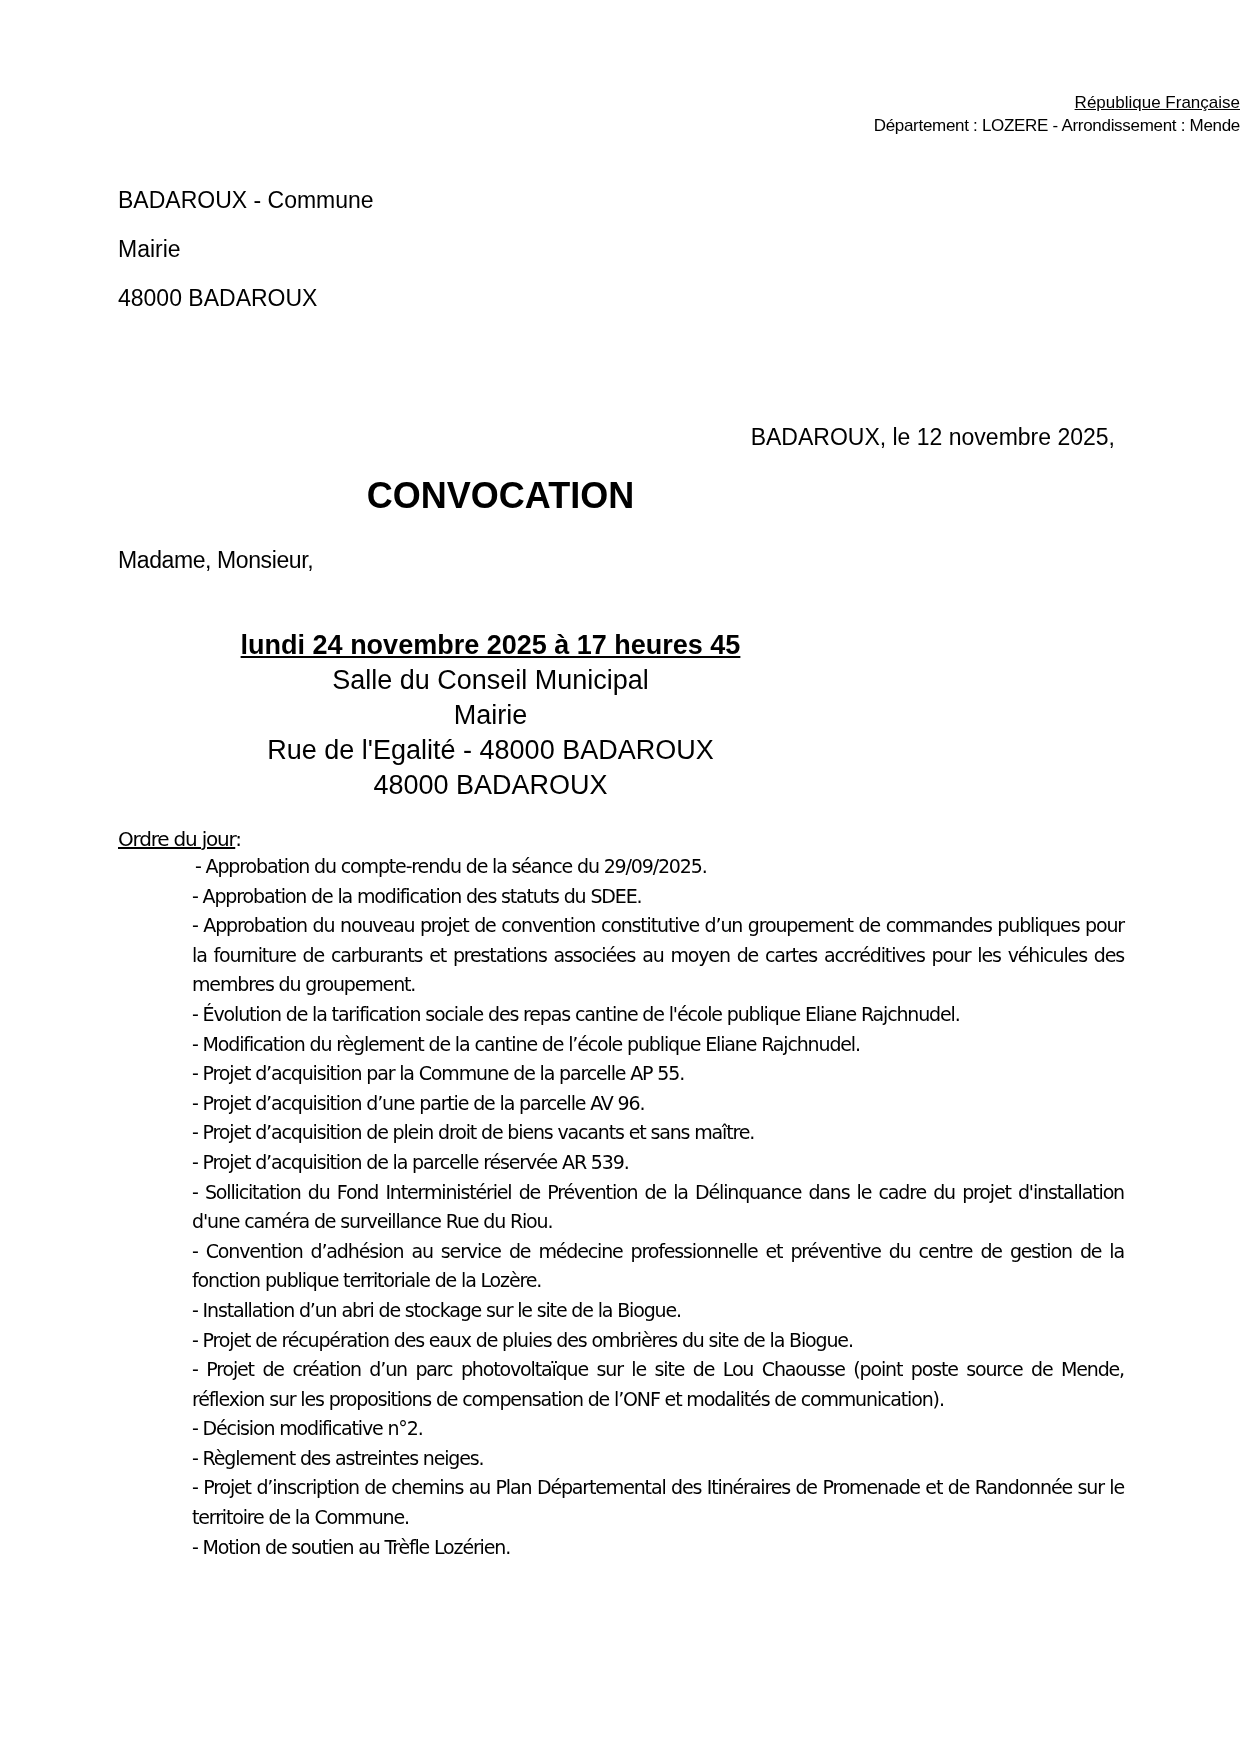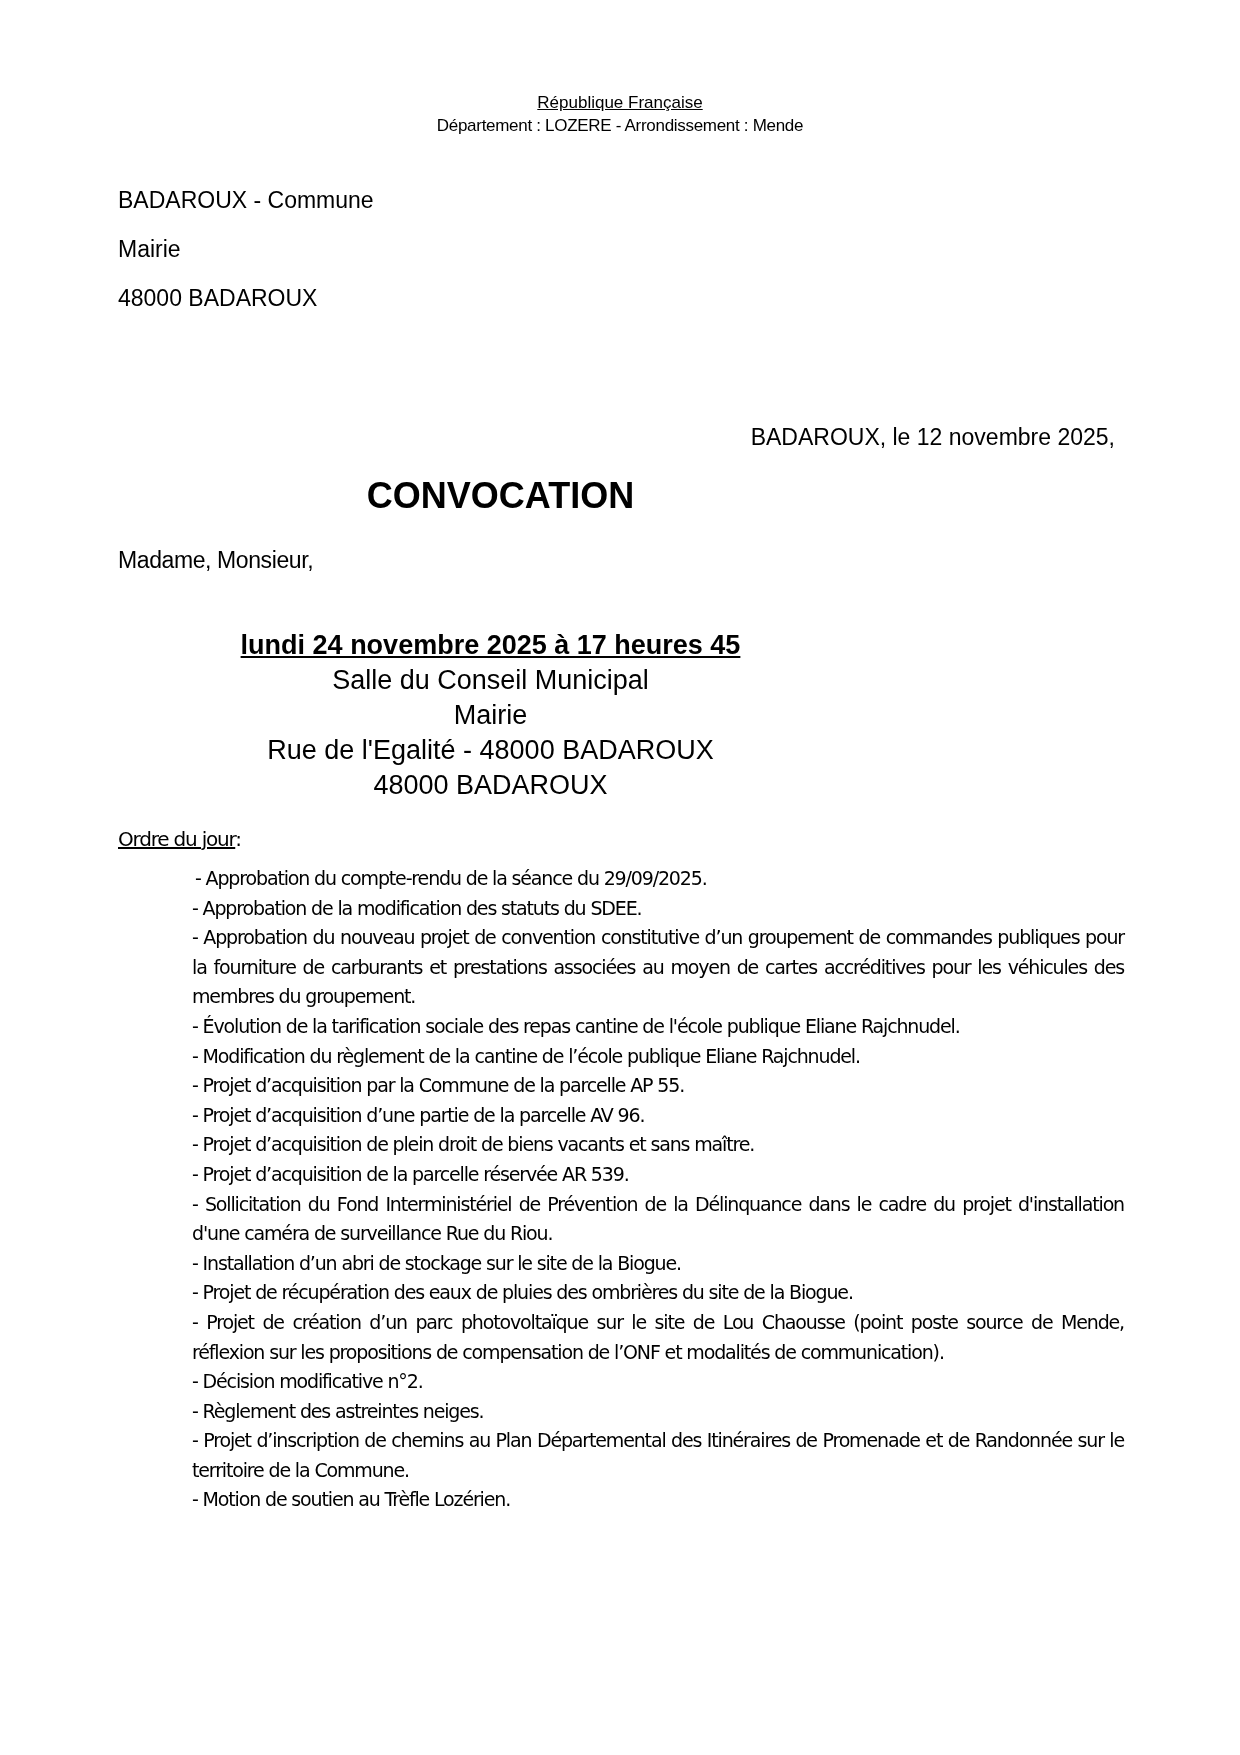--- a/index.html
+++ b/index.html
@@ -15,7 +15,7 @@
 
     .header-block {
       position: absolute; left: 0; top: 91px; width: 1240px;
-      text-align: center; font-size: 17px; line-height: 23px;
+      text-align: right; font-size: 17px; line-height: 23px;
     }
     .header-block .republic { text-decoration: underline; display: block; }
     .header-block .dept { display: block; letter-spacing: -0.3px; }

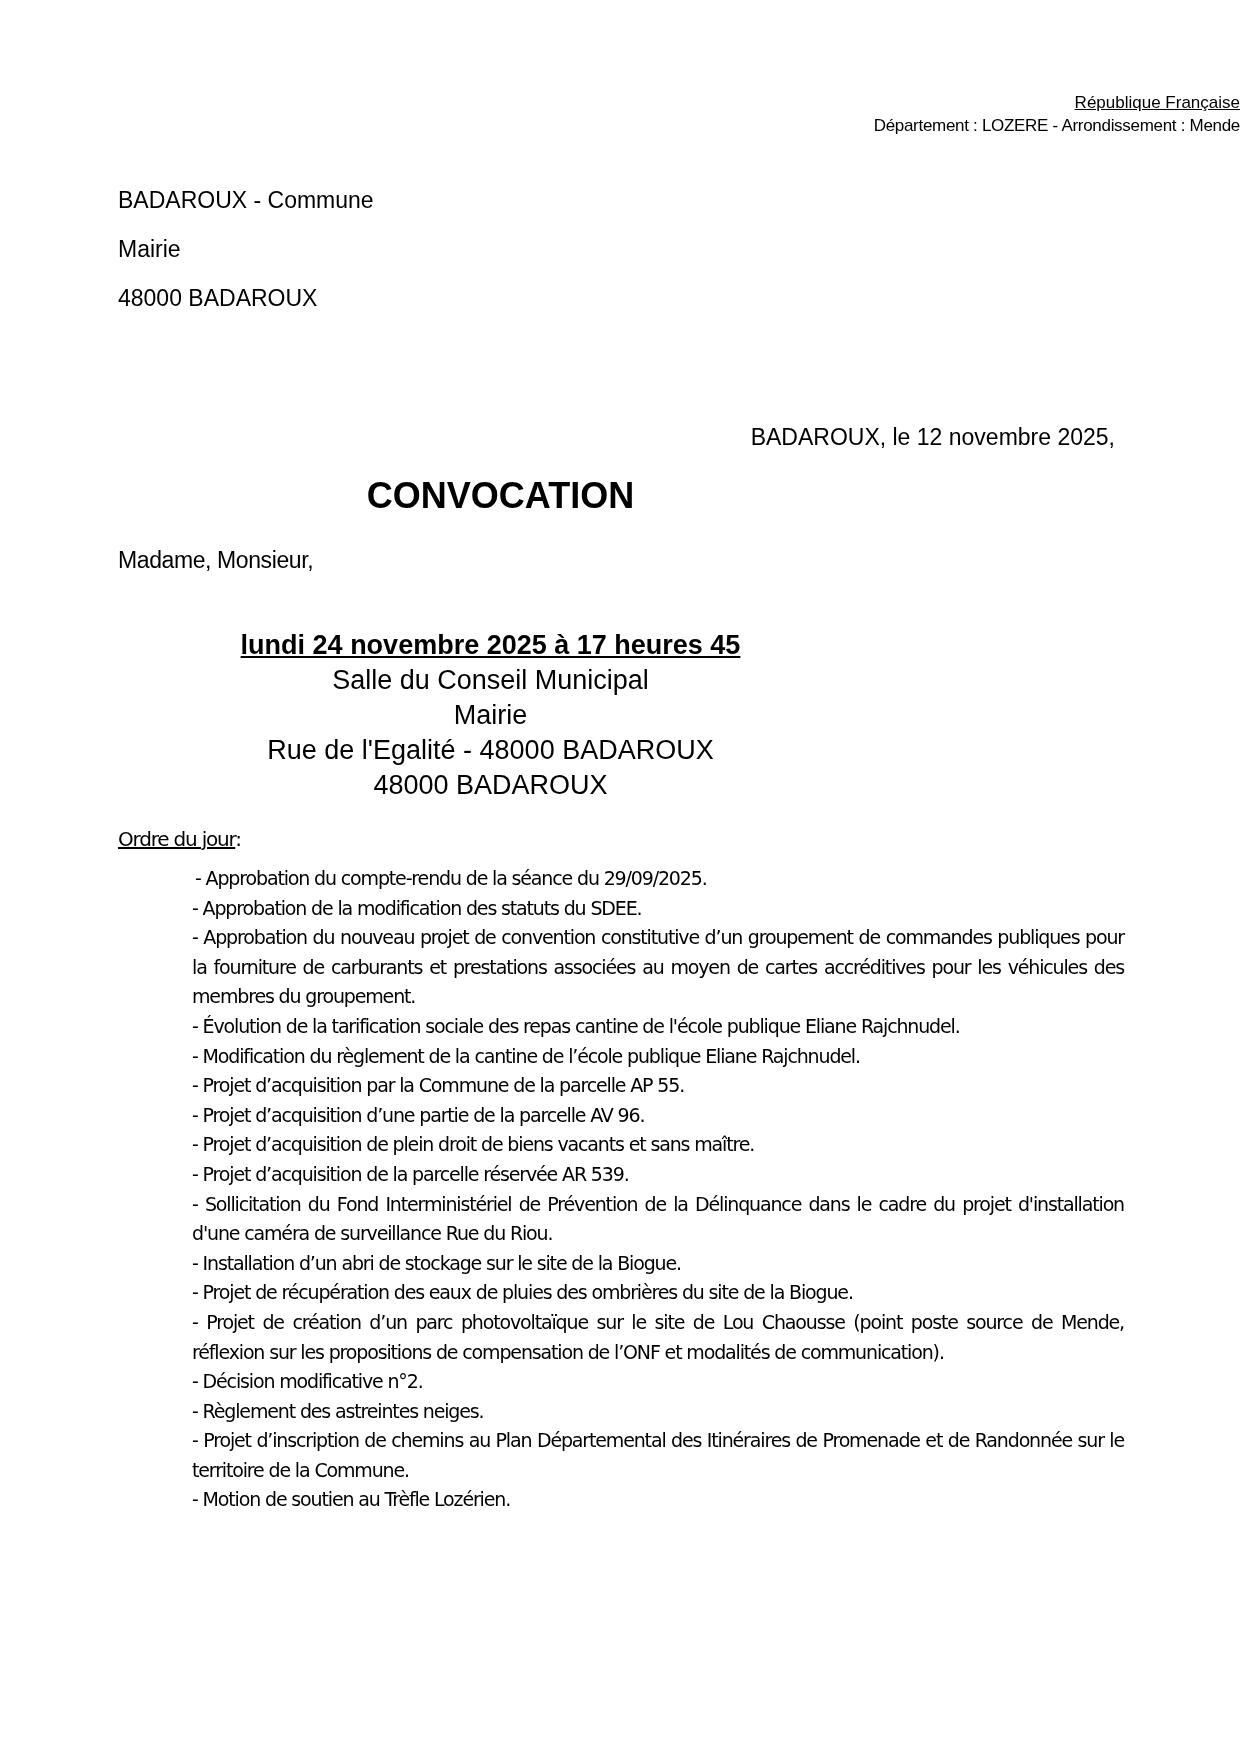--- a/index.html
+++ b/index.html
@@ -69,7 +69,7 @@
       text-align: justify;
       text-align-last: left;
     }
-    .agenda-list li.first { padding-left: 3px; margin-top: 12px; }
+    .agenda-list li.first { padding-left: 3px; }
   </style>
 </head>
 <body>

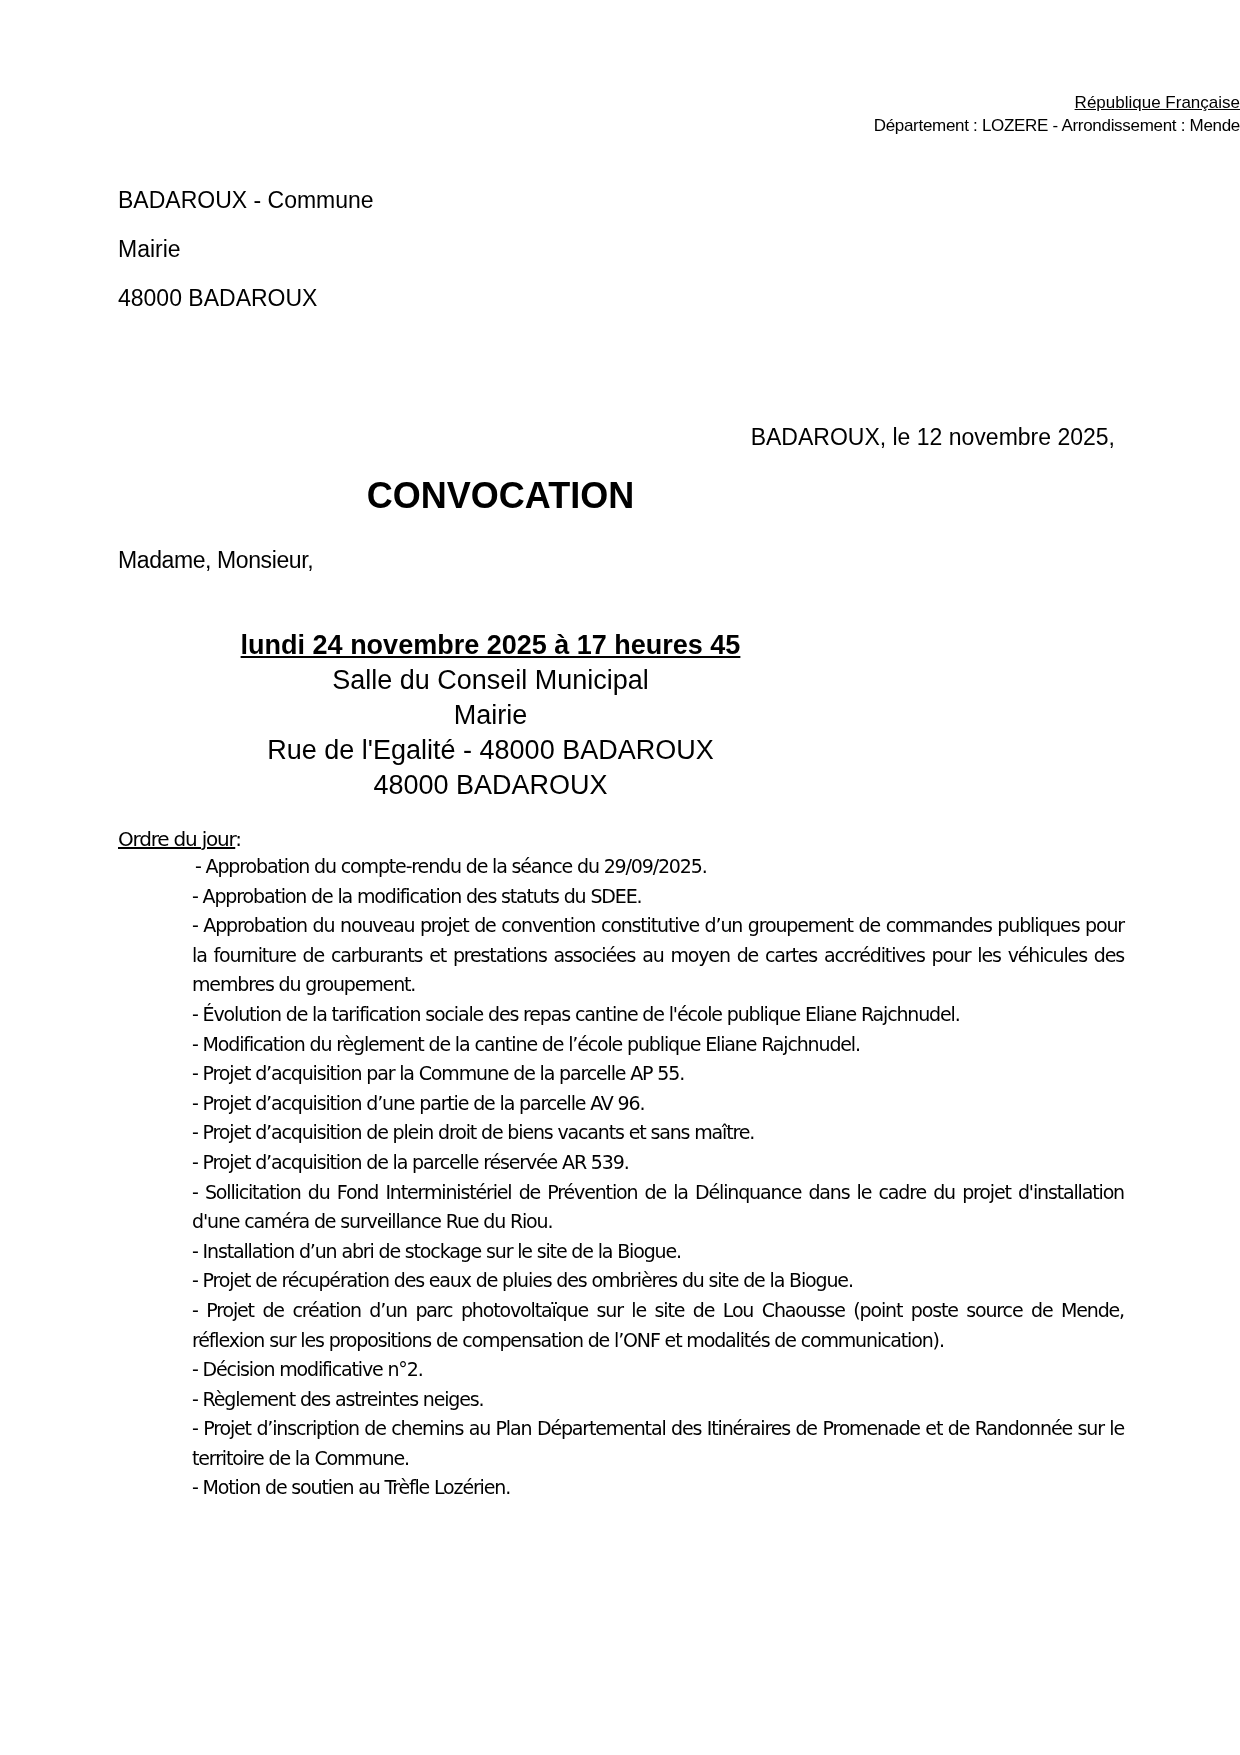--- a/index.html
+++ b/index.html
@@ -116,6 +116,7 @@
       <li>- Projet d’acquisition de plein droit de biens vacants et sans maître.</li>
       <li>- Projet d’acquisition de la parcelle réservée AR 539.</li>
       <li>- Sollicitation du Fond Interministériel de Prévention de la Délinquance dans le cadre du projet d'installation d'une caméra de surveillance Rue du Riou.</li>
+      <li>- Convention d’adhésion au service de médecine professionnelle et préventive du centre de gestion de la fonction publique territoriale de la Lozère.</li>
       <li>- Installation d’un abri de stockage sur le site de la Biogue.</li>
       <li>- Projet de récupération des eaux de pluies des ombrières du site de la Biogue.</li>
       <li>- Projet de création d’un parc photovoltaïque sur le site de Lou Chaousse (point poste source de Mende, réflexion sur les propositions de compensation de l’ONF et modalités de communication).</li>

